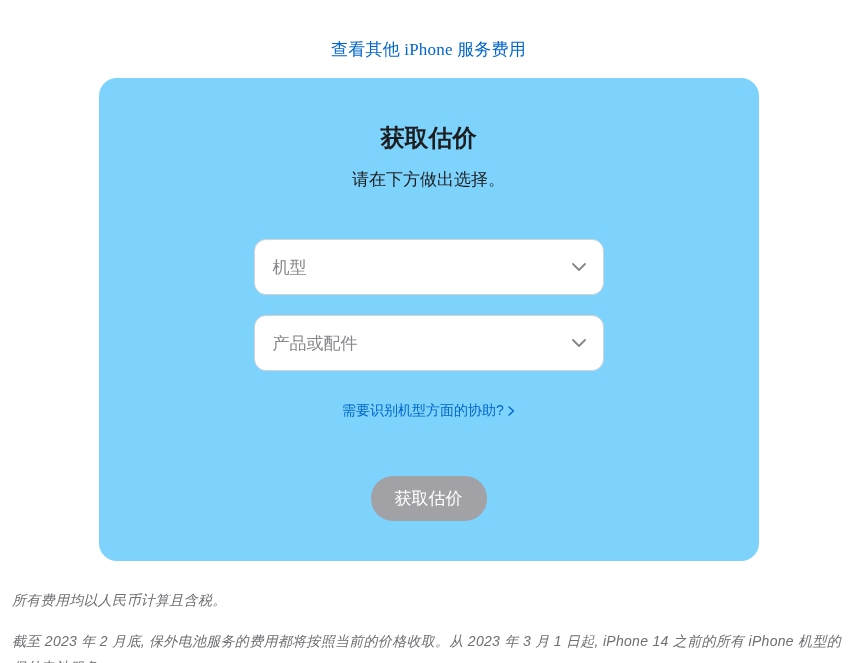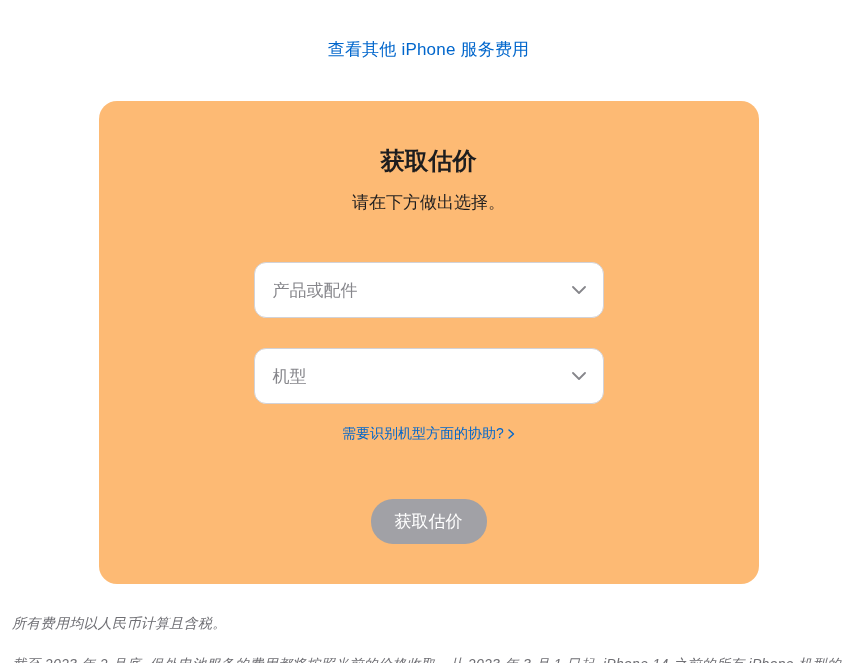--- a/index.html
+++ b/index.html
@@ -17,7 +17,8 @@
     }
     .top-link {
       text-align: center;
-      margin-bottom: 40px;
+      margin-bottom: 17px;
+      font-family: Liberation Serif, serif;
     }
     .top-link a {
       color: #0066cc;

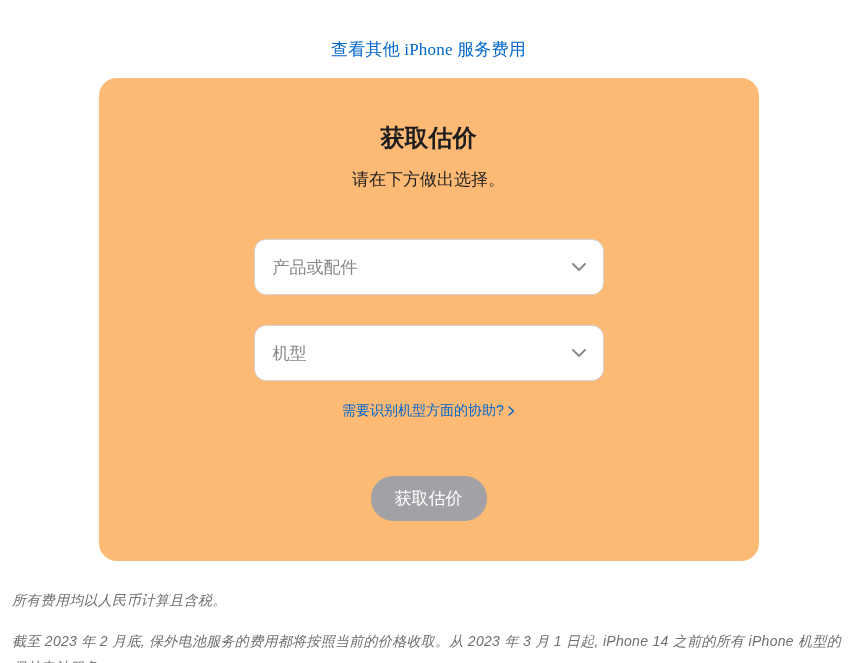--- a/index.html
+++ b/index.html
@@ -29,7 +29,7 @@
     .card {
       width: 660px;
       margin: 0 auto;
-      background: #fdba74;
+      background: #7dd3fc;
       border-radius: 18px;
       padding: 44px 40px 40px 40px;
       text-align: center;

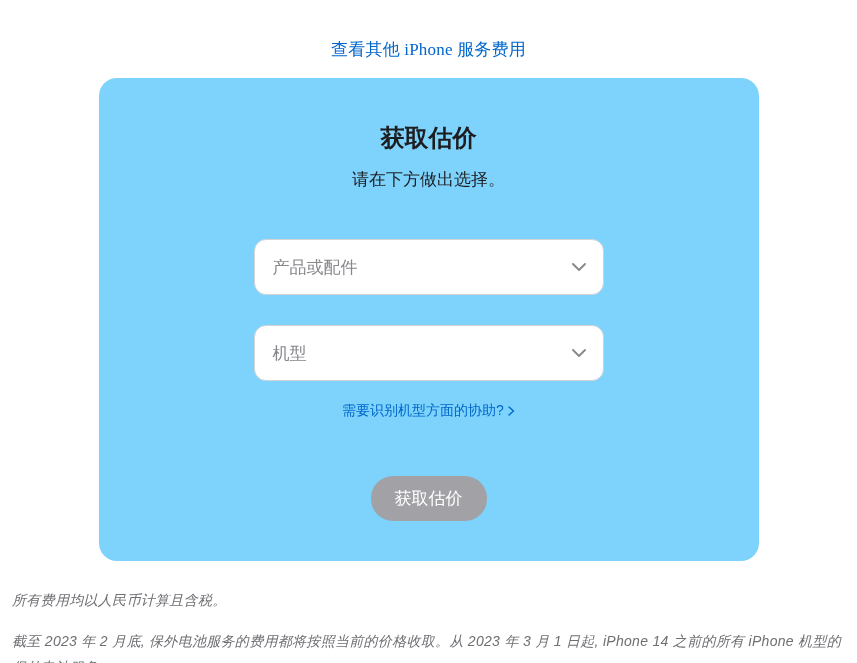--- a/index.html
+++ b/index.html
@@ -135,9 +135,9 @@
     <h2 class="card-title">获取估价</h2>
     <p class="card-subtitle">请在下方做出选择。</p>
 
-    <div class="select-wrap">
+    <div class="select-wrap second">
       <div class="select-box">
-        <span>产品或配件</span>
+        <span>机型</span>
       </div>
       <span class="chevron">
         <svg viewBox="0 0 14 8" fill="none">
@@ -146,9 +146,9 @@
       </span>
     </div>
 
-    <div class="select-wrap second">
+    <div class="select-wrap">
       <div class="select-box">
-        <span>机型</span>
+        <span>产品或配件</span>
       </div>
       <span class="chevron">
         <svg viewBox="0 0 14 8" fill="none">

